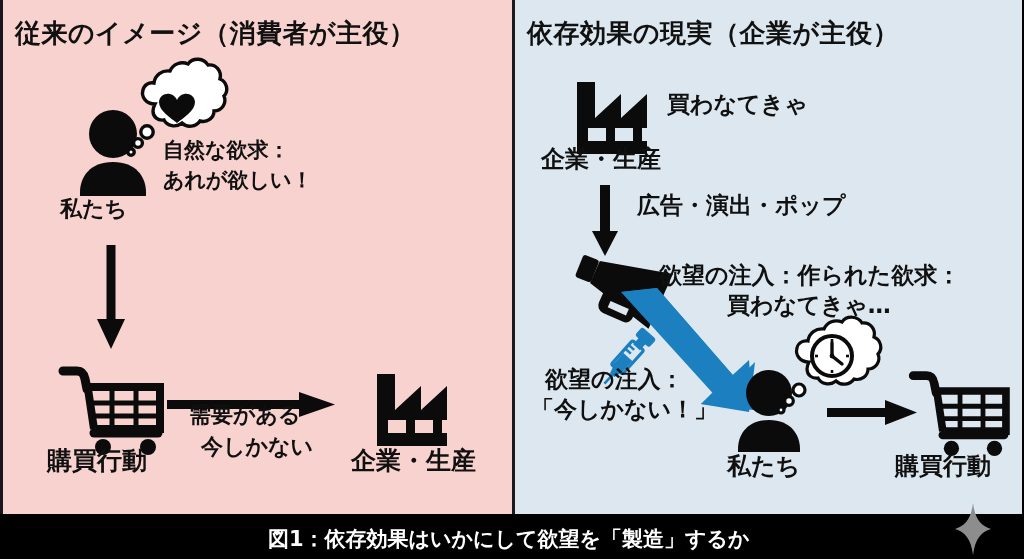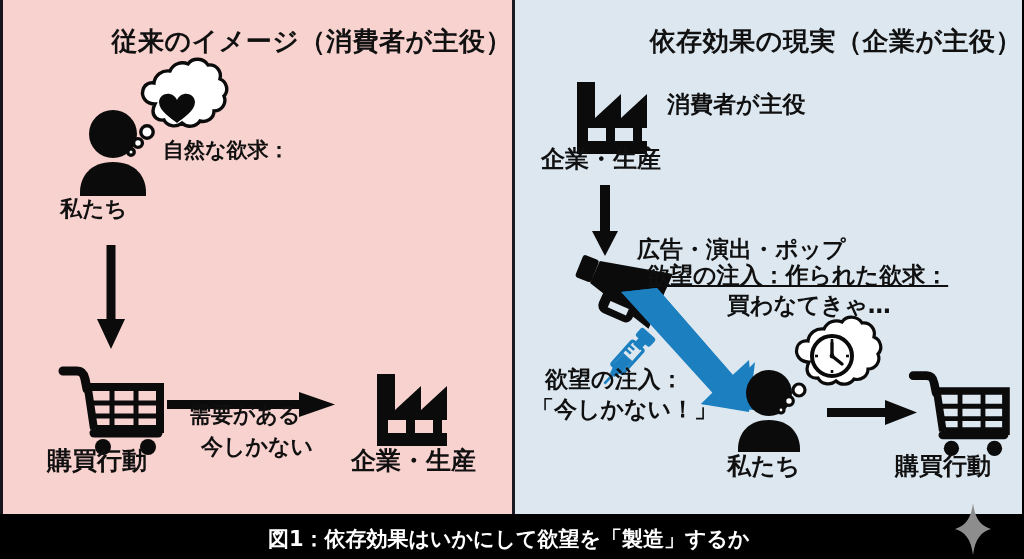--- a/index.html
+++ b/index.html
@@ -14,9 +14,10 @@
   .edge-left{position:absolute;left:0;top:0;width:3px;height:514px;background:#16161c;}
 
   .ptitle{
-    position:absolute;width:100%;text-align:right;top:24px;
+    position:absolute;width:100%;text-align:left;top:16px;
     font-size:26px;font-weight:700;color:#111;letter-spacing:.5px;
     font-family:"DejaVu Sans","Liberation Sans",sans-serif;
+    padding-left:12px;
   }
 
   .lbl{position:absolute;color:#101010;font-weight:700;line-height:1.18;

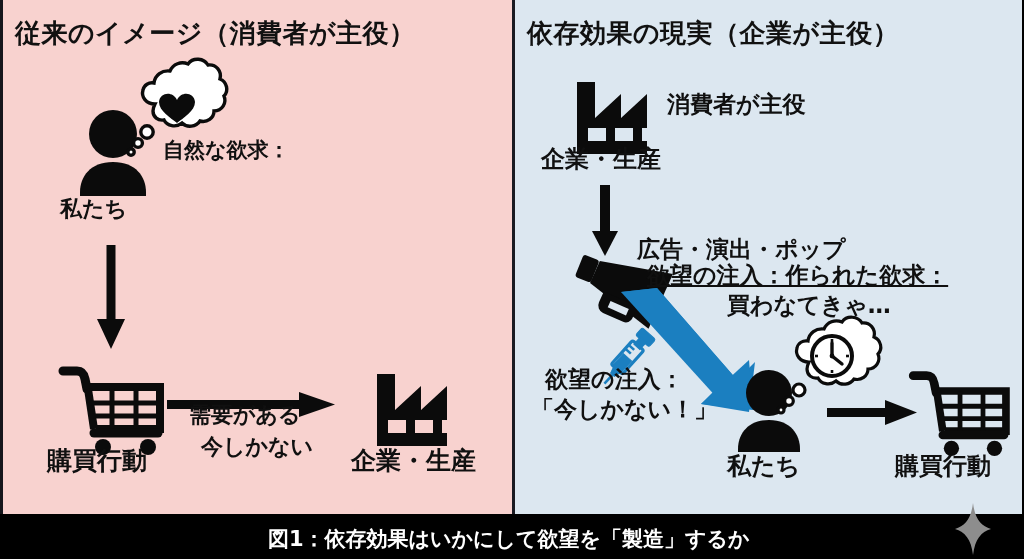--- a/index.html
+++ b/index.html
@@ -112,7 +112,7 @@
       <rect x="73" y="60" width="18" height="13" fill="#dce7f0"></rect>
     </svg>
     <div class="lbl" style="left:26px;top:145px;font-size:24px;">企業・生産</div>
-    <div class="lbl" style="left:152px;top:91px;font-size:23px;">消費者が主役</div>
+    <div class="lbl" style="left:152px;top:91px;font-size:23px;">買わなてきゃ</div>
 
     <svg style="position:absolute;left:76px;top:185px;" width="28" height="72" viewBox="0 0 28 72">
       <rect x="9" y="0" width="10" height="50" fill="#0b0b0b"></rect>

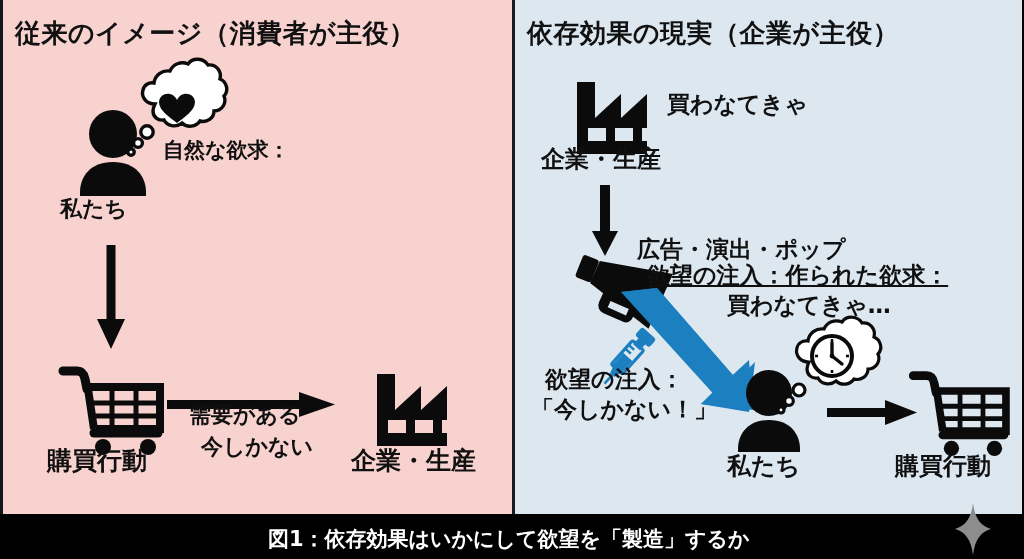--- a/index.html
+++ b/index.html
@@ -63,6 +63,7 @@
     </svg>
 
     <div class="lbl" style="left:160px;top:138px;font-size:21px;">自然な欲求：</div>
+    <div class="lbl" style="left:160px;top:168px;font-size:21px;">あれが欲しい！</div>
 
     <svg style="position:absolute;left:93px;top:245px;" width="30" height="105" viewBox="0 0 30 105">
       <rect x="10.5" y="0" width="9" height="78" fill="#0b0b0b"></rect>

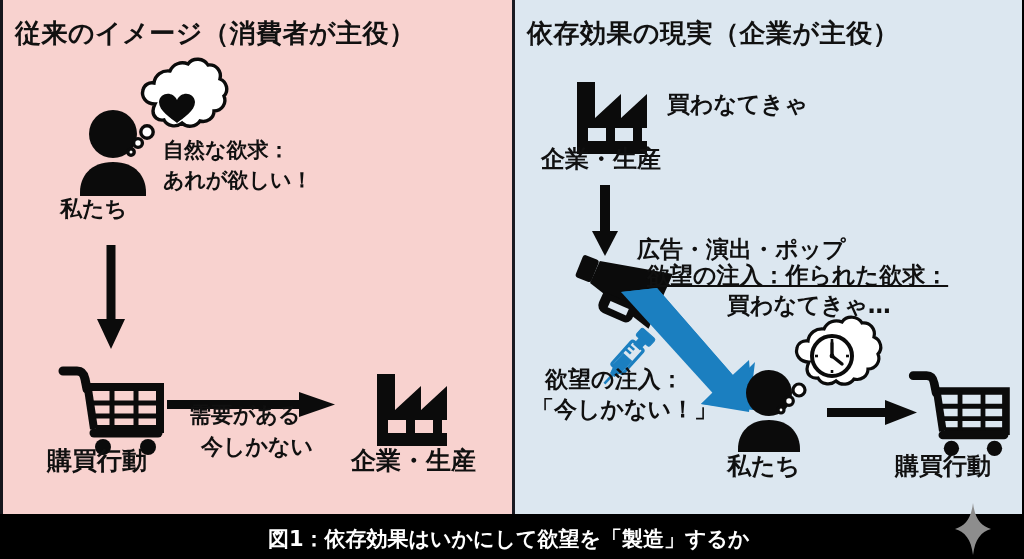--- a/index.html
+++ b/index.html
@@ -119,7 +119,7 @@
       <rect x="9" y="0" width="10" height="50" fill="#0b0b0b"></rect>
       <polygon points="14,71 1,46 27,46" fill="#0b0b0b"></polygon>
     </svg>
-    <div class="lbl" style="left:122px;top:192px;font-size:23px;margin-top:44px;">広告・演出・ポップ</div>
+    <div class="lbl" style="left:122px;top:192px;font-size:23px;">広告・演出・ポップ</div>
 
     <svg style="position:absolute;left:50px;top:252px;" width="110" height="80" viewBox="0 0 110 80">
       <g transform="rotate(24 55 40)">

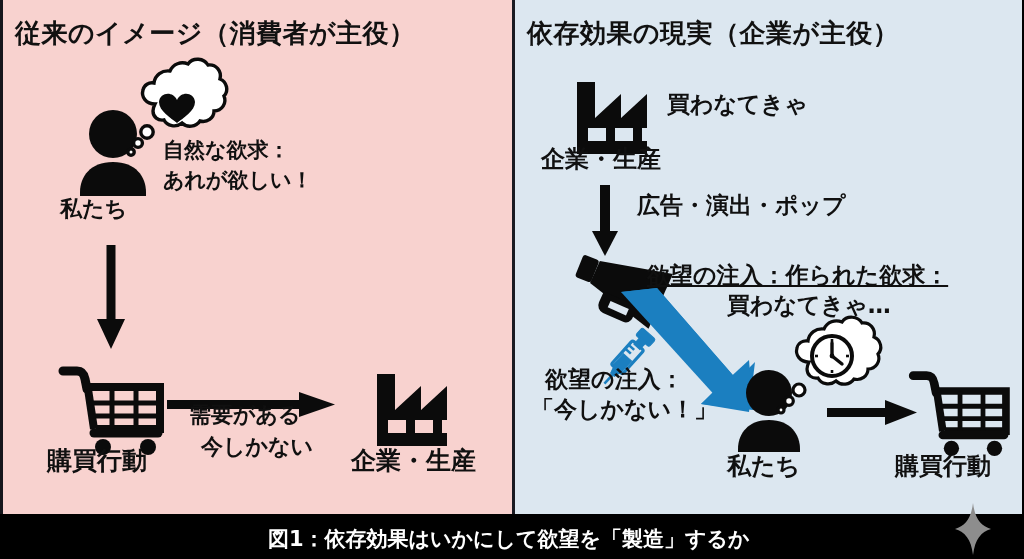--- a/index.html
+++ b/index.html
@@ -152,7 +152,7 @@
       <polygon points="86,116 138,122 134,72" fill="#1b7fc0"></polygon>
     </svg>
 
-    <div class="lbl" style="left:132px;top:262px;font-size:23px;text-decoration:underline;">欲望の注入：作られた欲求：</div>
+    <div class="lbl" style="left:144px;top:262px;font-size:23px;">欲望の注入：作られた欲求：</div>
     <div class="lbl" style="left:212px;top:292px;font-size:23px;">買わなてきゃ…</div>
 
     <svg style="position:absolute;left:216px;top:370px;" width="76" height="84" viewBox="0 0 76 84">

